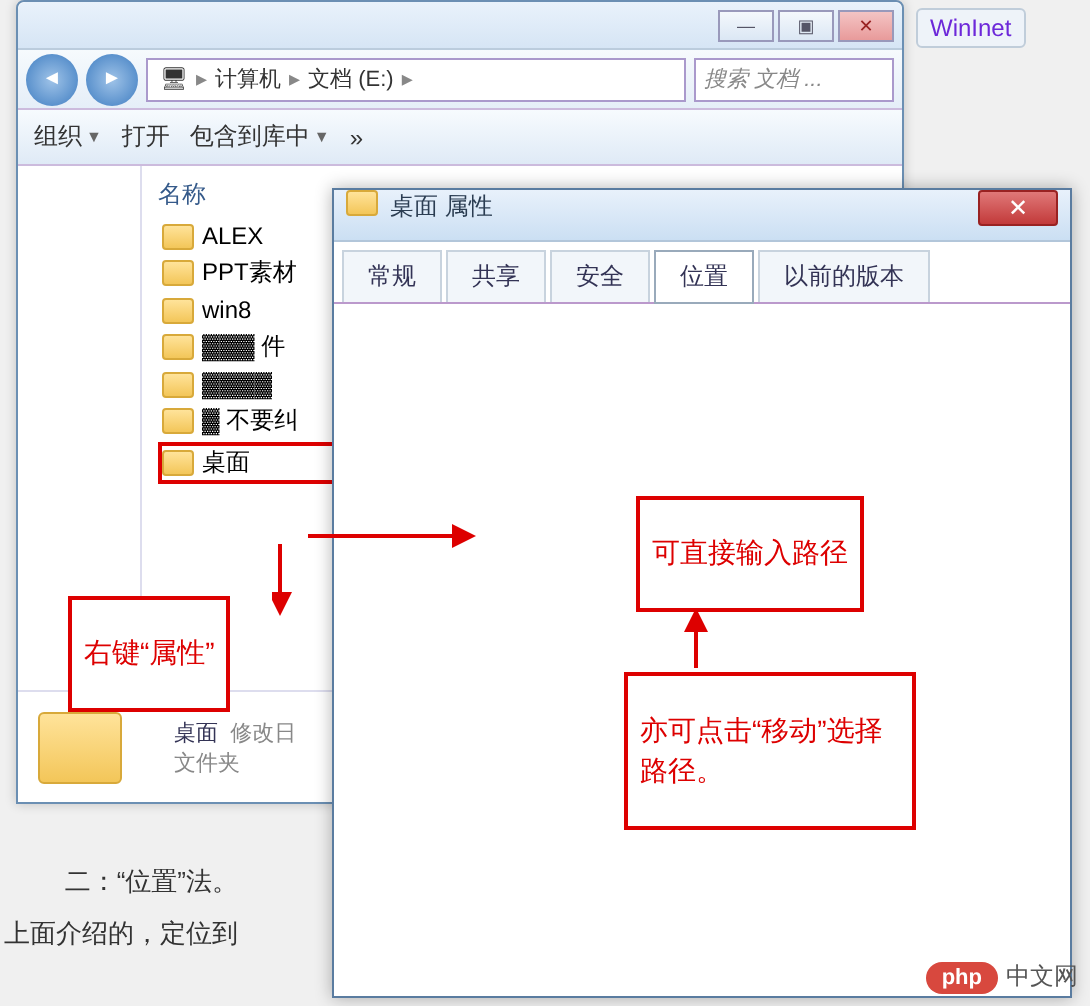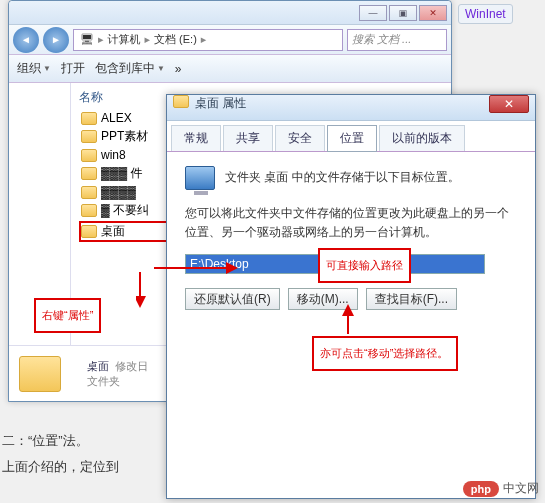--- a/index.html
+++ b/index.html
@@ -159,19 +159,6 @@
     <div class="tab active">位置</div>
     <div class="tab">以前的版本</div>
   </div>
-  <div class="props-body">
-    <div class="props-row1">
-      <div class="monitor"></div>
-      <div class="props-text">文件夹 桌面 中的文件存储于以下目标位置。</div>
-    </div>
-    <div class="props-text">您可以将此文件夹中文件存储的位置更改为此硬盘上的另一个位置、另一个驱动器或网络上的另一台计算机。</div>
-    <div class="path-input">E:\Desktop</div>
-    <div class="btn-row">
-      <div class="btn">还原默认值(R)</div>
-      <div class="btn">移动(M)...</div>
-      <div class="btn">查找目标(F)...</div>
-    </div>
-  </div>
 </div>
 
 <div class="annot" style="left:34px; top:298px;">右键“属性”</div>

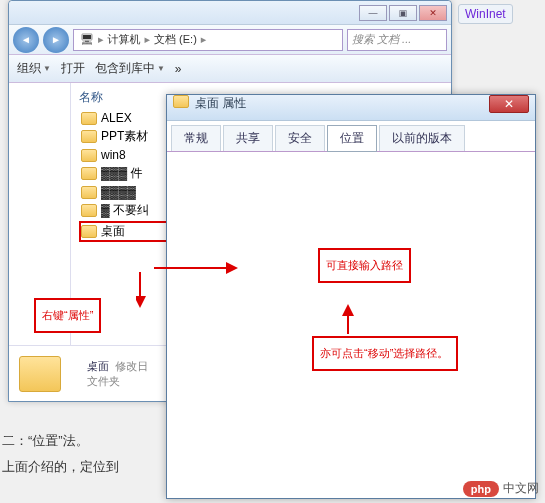--- a/index.html
+++ b/index.html
@@ -49,7 +49,7 @@
 .btn { height: 22px; border: 1px solid #9aa; background: linear-gradient(#fefefe,#e4e8ec); padding: 0 8px; display: flex; align-items: center; font-size: 12px; color: #333; }
 
 
-.annot { position: absolute; border: 2px solid #d00; color: #d00; font-size: 11px; background: #fff; padding: 8px 6px; font-weight: 500; }
+.annot { position: absolute; border: 2px solid #d00; color: #d00; font-size: 14px; background: #fff; padding: 18px 6px; font-weight: 500; }
 .arrow-red { position: absolute; pointer-events: none; }
 
 

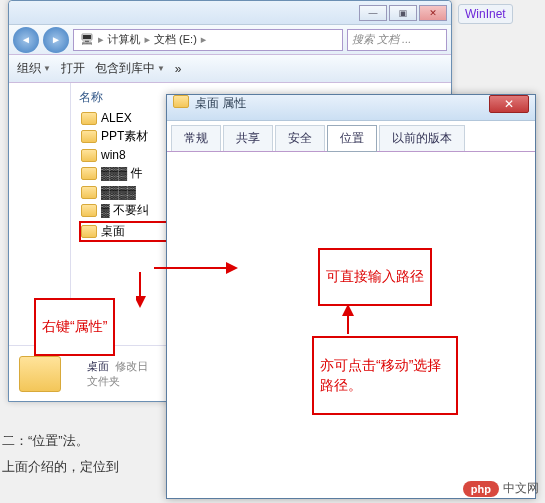--- a/index.html
+++ b/index.html
@@ -53,7 +53,7 @@
 .arrow-red { position: absolute; pointer-events: none; }
 
 
-.bottom-text { position: absolute; left: 2px; top: 428px; color: #333; font-size: 13px; line-height: 2; }
+.bottom-text { position: absolute; left: 2px; top: 428px; color: #333; font-size: 13px; line-height: 2; text-align: right; }
 
 
 .wm { position: absolute; right: 6px; bottom: 6px; display: flex; align-items: center; gap: 4px; font-size: 12px; color: #555; }

